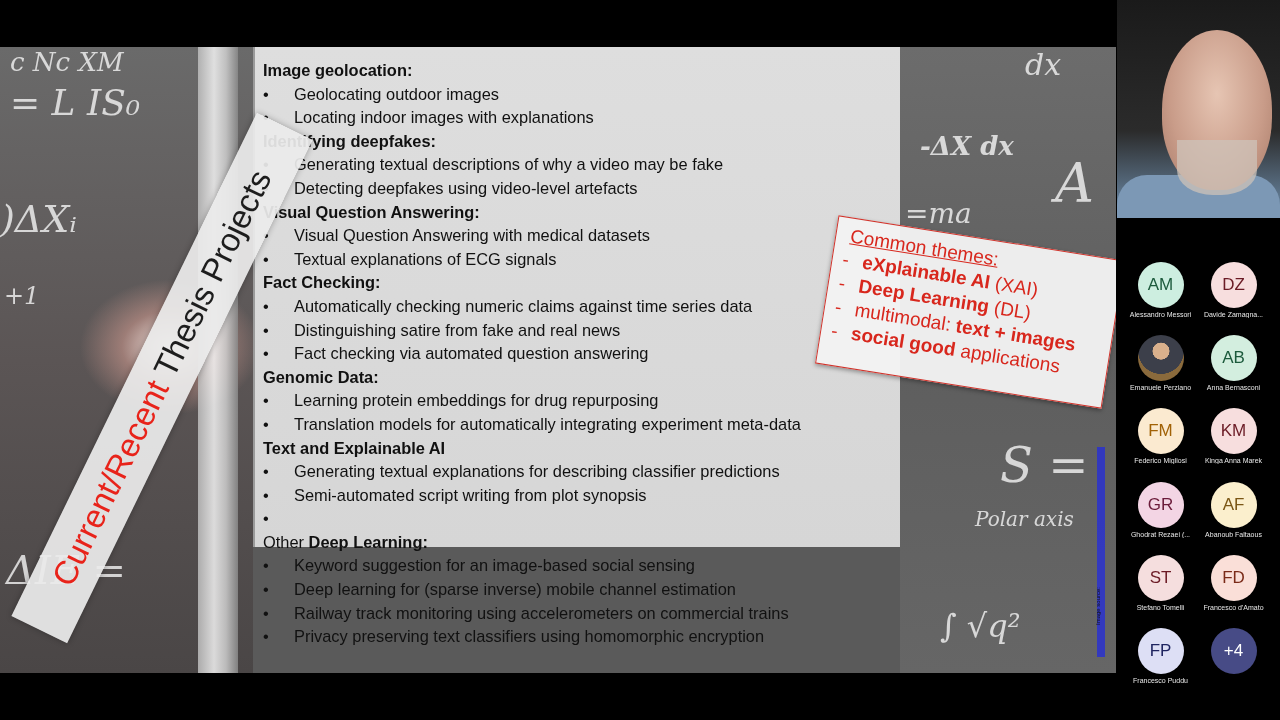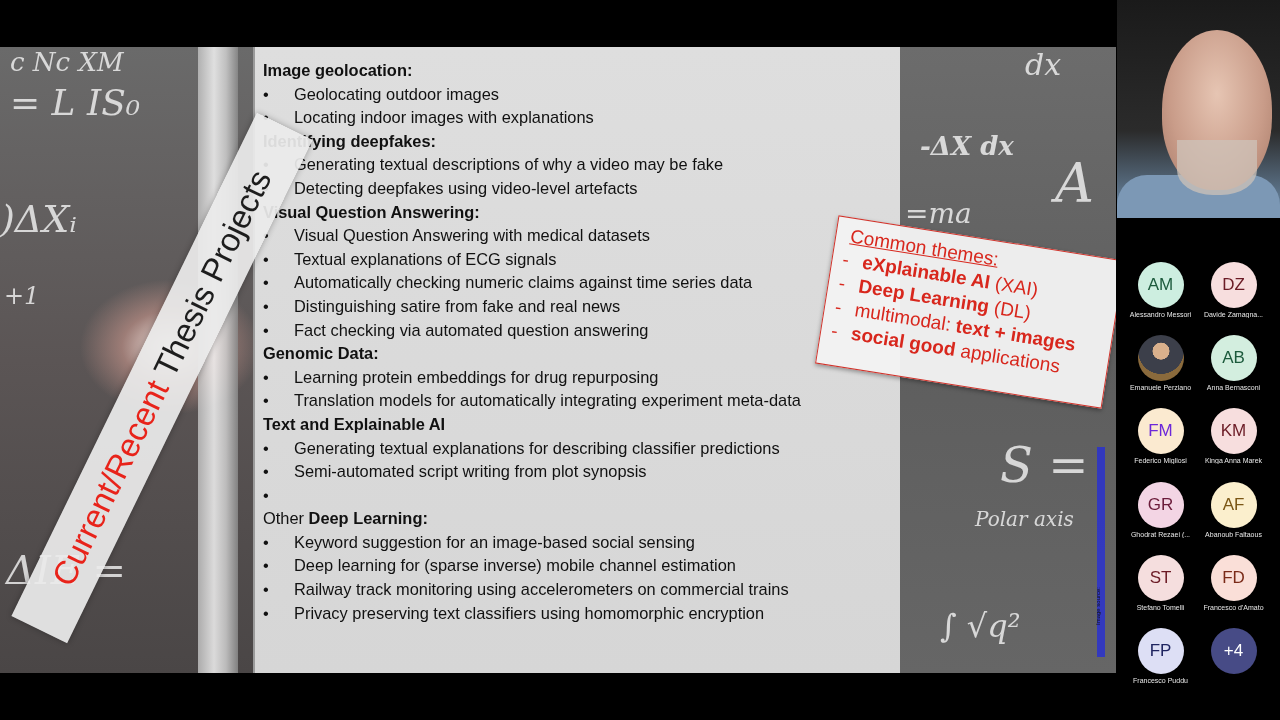--- a/index.html
+++ b/index.html
@@ -17,7 +17,7 @@
     background: linear-gradient(180deg, #6c6c6c, #5e5e5e 50%, #666 100%); }
   .chalk { position: absolute; color: rgba(245,245,245,0.8); font-family: "DejaVu Serif", serif; font-style: italic; white-space: nowrap; }
 
-  .content-panel { position: absolute; left: 253px; top: 0; width: 647px; height: 626px;
+  .content-panel { position: absolute; left: 253px; top: 0; width: 647px; height: 500px;
     background: linear-gradient(180deg, #dedede, #d6d6d6); border-left: 2px solid #9a9a9a; }
   .content { position: absolute; left: 8px; top: 12px; width: 630px; color: #111; font-size: 16.4px; line-height: 23.6px; }
   .section-head { font-weight: bold; }

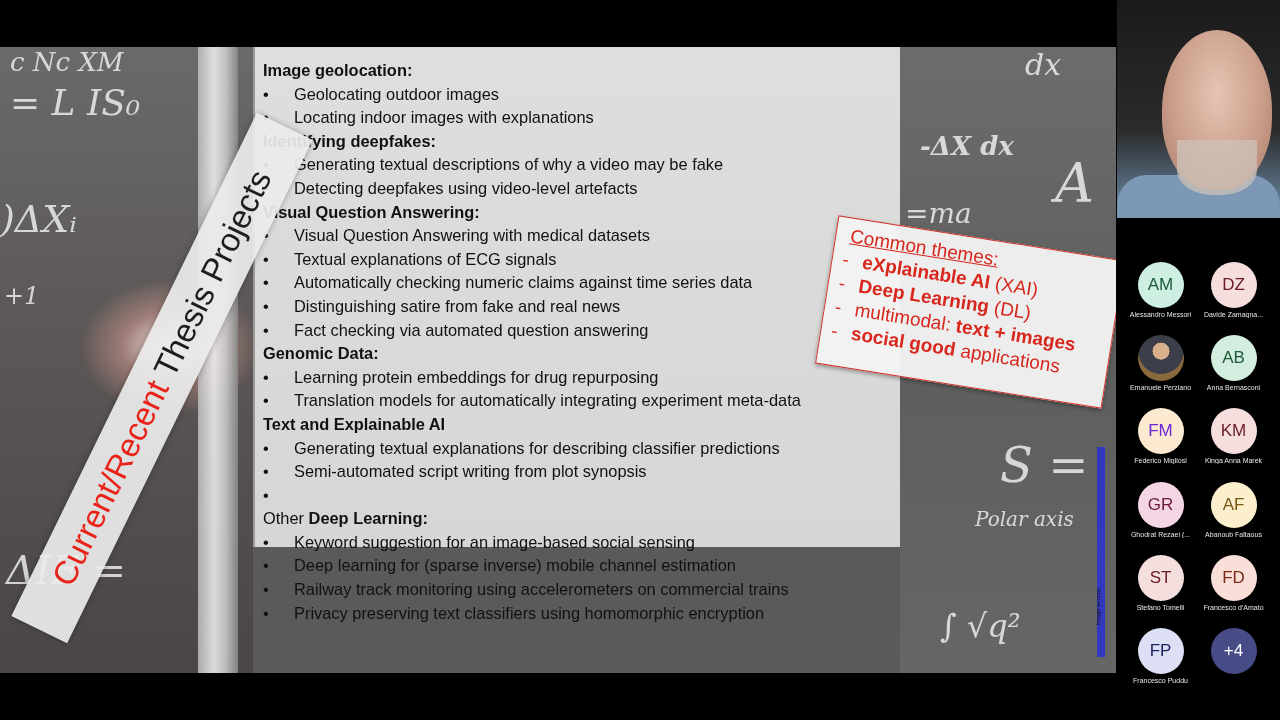--- a/index.html
+++ b/index.html
@@ -118,6 +118,7 @@
           <span>Textual explanations of ECG signals</span>
         </div>
 
+      <div class="section-head">Fact Checking:</div>
       <div class="bullet">
           <span class="dot">•</span>
           <span>Automatically checking numeric claims against time series data</span>

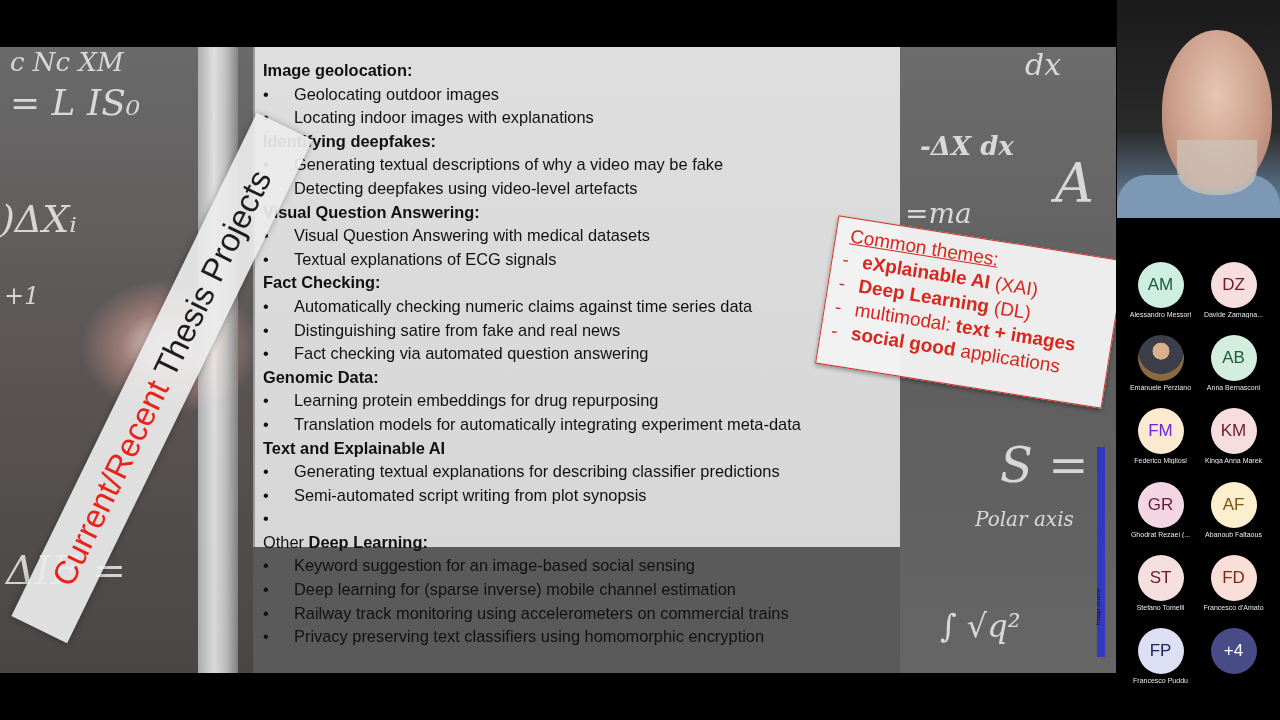--- a/index.html
+++ b/index.html
@@ -230,7 +230,7 @@
       <div class="pname">Anna Bernasconi</div>
     </div>
   <div class="p">
-      <div class="avatar" style="background: rgb(251, 234, 208); color: #6d28d9; text-align: right;">FM</div>
+      <div class="avatar" style="background: rgb(251, 234, 208); color: #a16207; text-align: right;">FM</div>
       <div class="pname">Federico Migliosi</div>
     </div>
   <div class="p">

